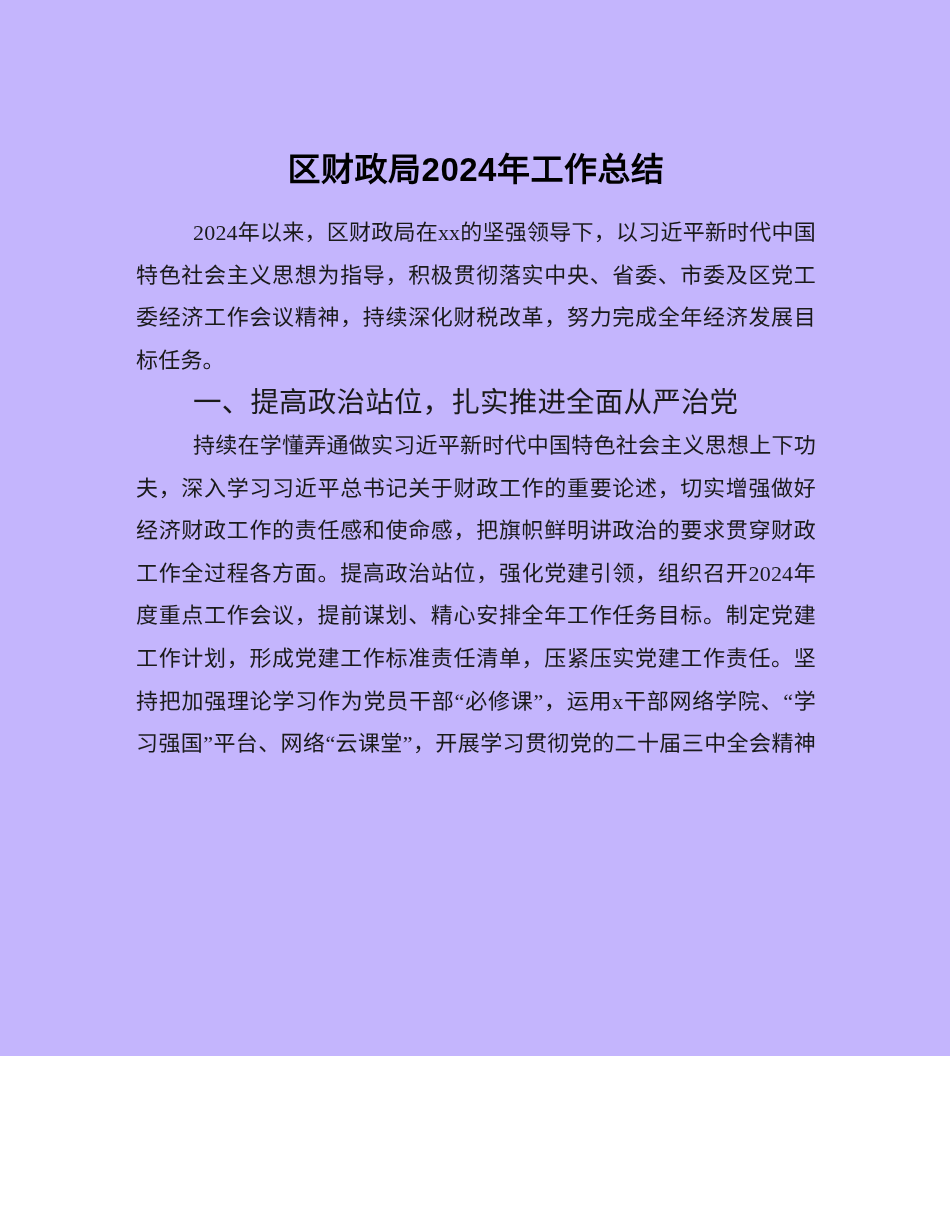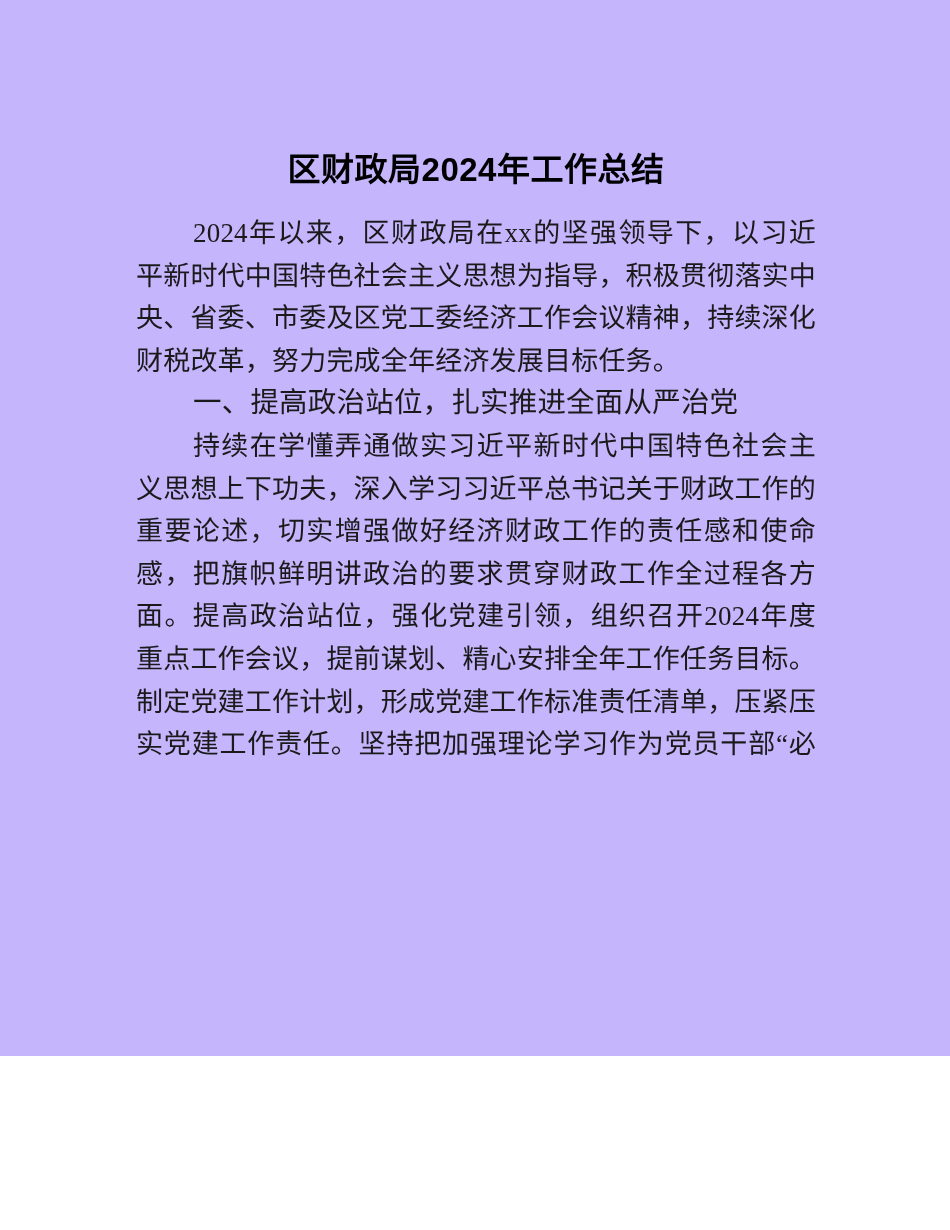--- a/index.html
+++ b/index.html
@@ -39,7 +39,7 @@
 
   .doc-para {
     font-family: "Liberation Serif", "DejaVu Serif", serif;
-    font-size: 27px;
+    font-size: 22px;
     line-height: 42.6px;
     color: #1a1a1a;
     margin: 0;

